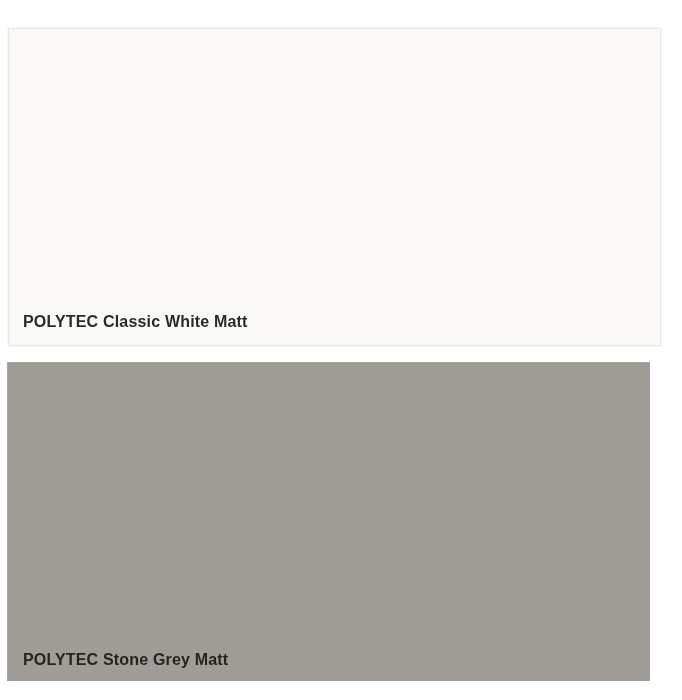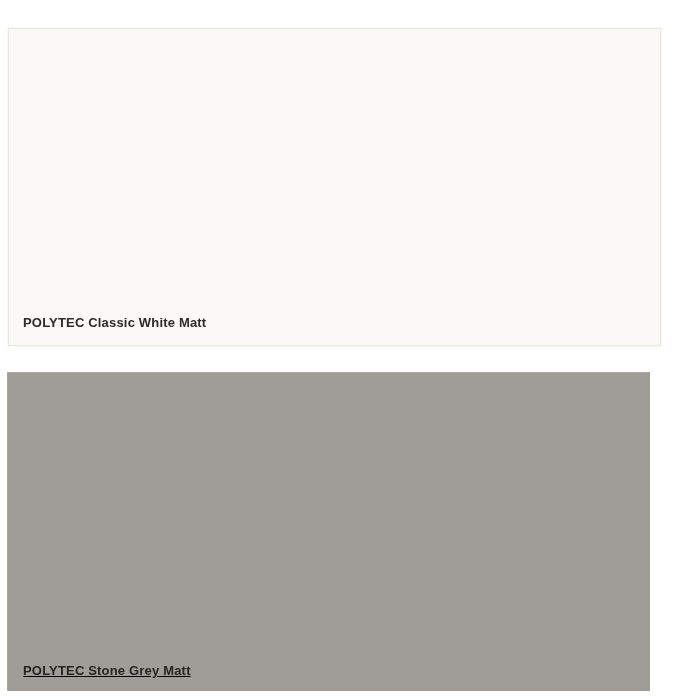--- a/index.html
+++ b/index.html
@@ -56,7 +56,7 @@
   }
 
   .swatch-label {
-    font-size: 13px;
+    font-size: 16px;
     font-weight: bold;
     letter-spacing: 0.18px;
     line-height: 1.2;

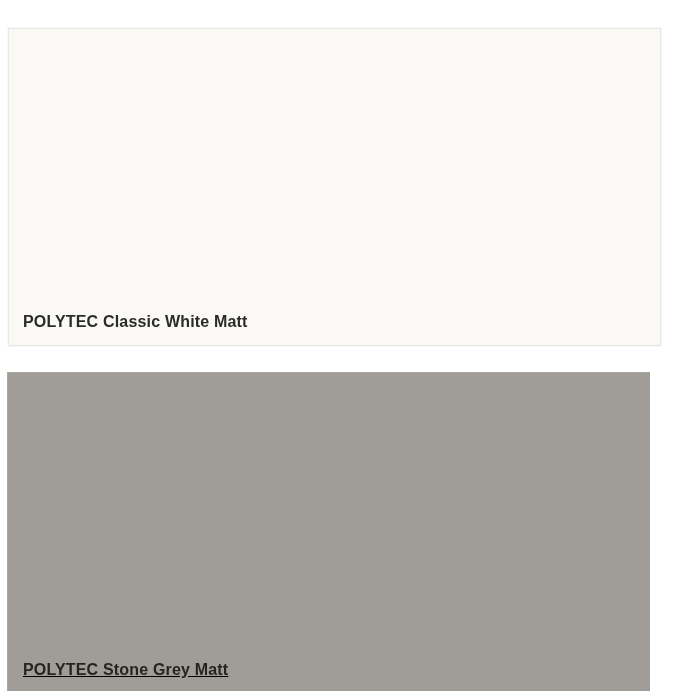--- a/index.html
+++ b/index.html
@@ -46,13 +46,12 @@
   
   #swatch-stone-grey {
     left: 7px;
-    top: 372px;
+    top: 362px;
     width: 643px;
     height: 319px;
     background: #a09d98;
     border: none;
     box-shadow: inset 1px 1px 0 0 rgba(255,255,255,0.10);
-    text-decoration: underline;
   }
 
   .swatch-label {

